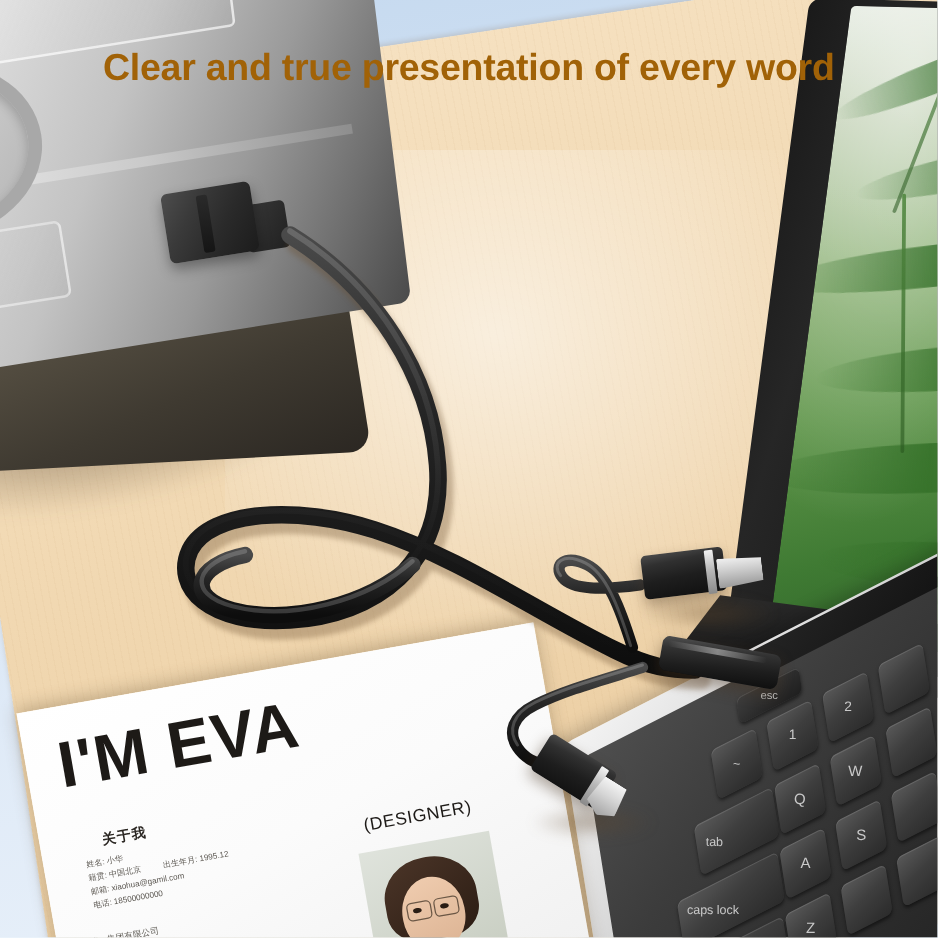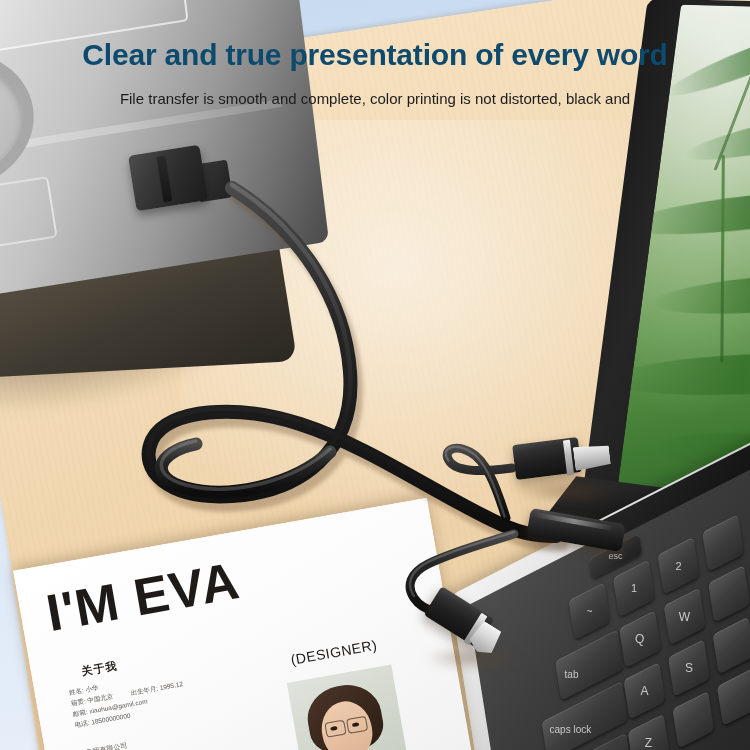--- a/index.html
+++ b/index.html
@@ -390,7 +390,7 @@
     text-align: center;
     font-size: 30px;
     font-weight: 700;
-    color: #0c4a6e;
+    color: #a16207;
     font-family: "Liberation Sans", sans-serif;
     letter-spacing: -0.2px;
     white-space: nowrap;

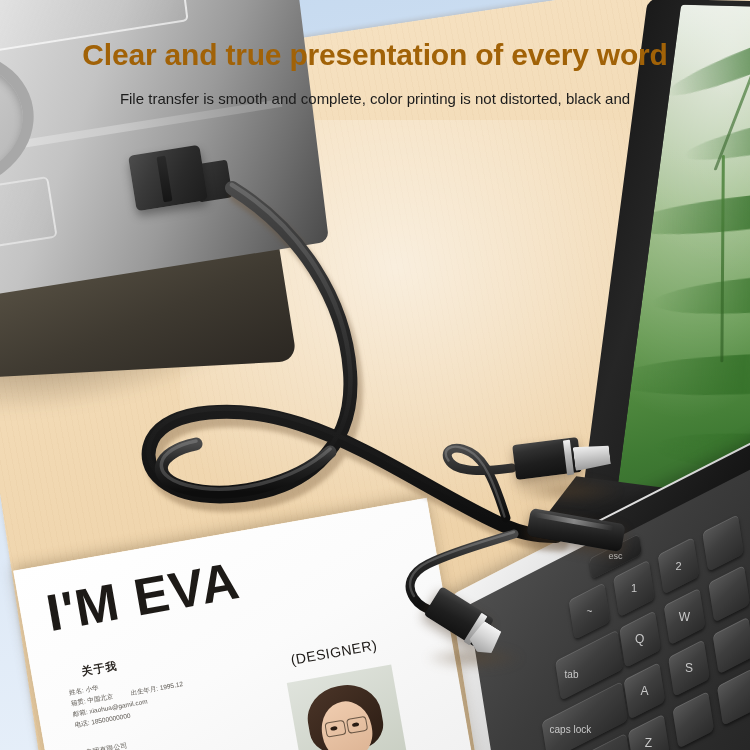--- a/index.html
+++ b/index.html
@@ -609,7 +609,7 @@
 
   <div class="headline">Clear and true presentation of every word</div>
   <div class="subline">
-    <span>File transfer is smooth and complete, color printing is not distorted, black and</span><br>
+    <br>
   </div>
 
 </div>

